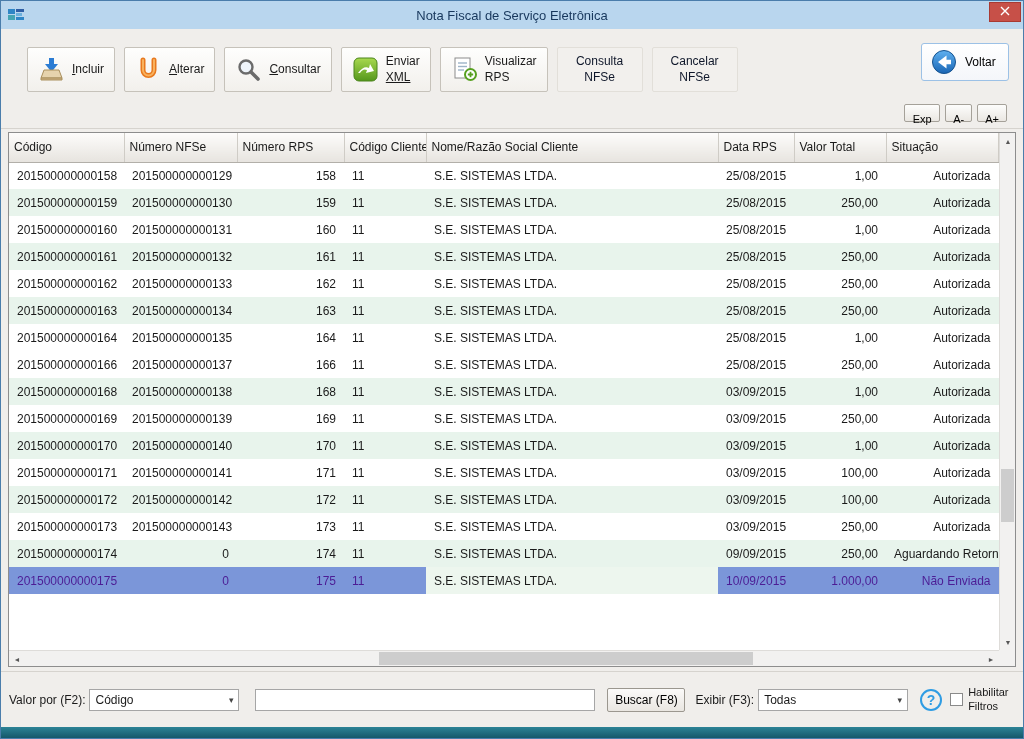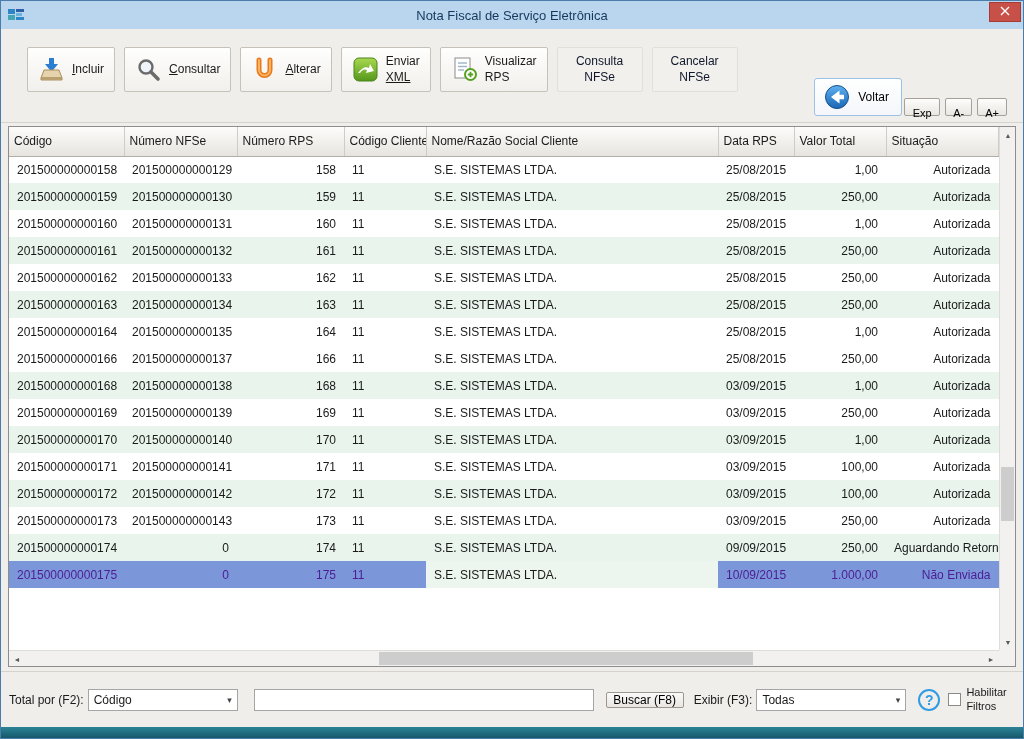--- a/index.html
+++ b/index.html
@@ -235,21 +235,21 @@
       <button class="tb-btn">
         <span class="tb-ico">
           <svg width="27" height="27" viewBox="0 0 27 27">
+            <path d="M8 4 V14 a5.5 5.5 0 0 0 11 0 V4" fill="none" stroke="#e8791e" stroke-width="5" stroke-linecap="round"></path>
+            <path d="M8 4 V14 a5.5 5.5 0 0 0 11 0 V4" fill="none" stroke="#f9b25e" stroke-width="2" stroke-linecap="round"></path>
+          </svg>
+        </span>
+        <span class="tb-label hk-first">Alterar</span>
+      </button>
+
+      <button class="tb-btn">
+        <span class="tb-ico">
+          <svg width="27" height="27" viewBox="0 0 27 27">
             <circle cx="11" cy="11" r="6.5" fill="#eef4fa" stroke="#6b6b6b" stroke-width="2.4"></circle>
             <line x1="16" y1="16" x2="23" y2="23" stroke="#6b6b6b" stroke-width="3.6" stroke-linecap="round"></line>
           </svg>
         </span>
         <span class="tb-label hk-first">Consultar</span>
-      </button>
-
-      <button class="tb-btn">
-        <span class="tb-ico">
-          <svg width="27" height="27" viewBox="0 0 27 27">
-            <path d="M8 4 V14 a5.5 5.5 0 0 0 11 0 V4" fill="none" stroke="#e8791e" stroke-width="5" stroke-linecap="round"></path>
-            <path d="M8 4 V14 a5.5 5.5 0 0 0 11 0 V4" fill="none" stroke="#f9b25e" stroke-width="2" stroke-linecap="round"></path>
-          </svg>
-        </span>
-        <span class="tb-label hk-first">Alterar</span>
       </button>
 
       <button class="tb-btn">

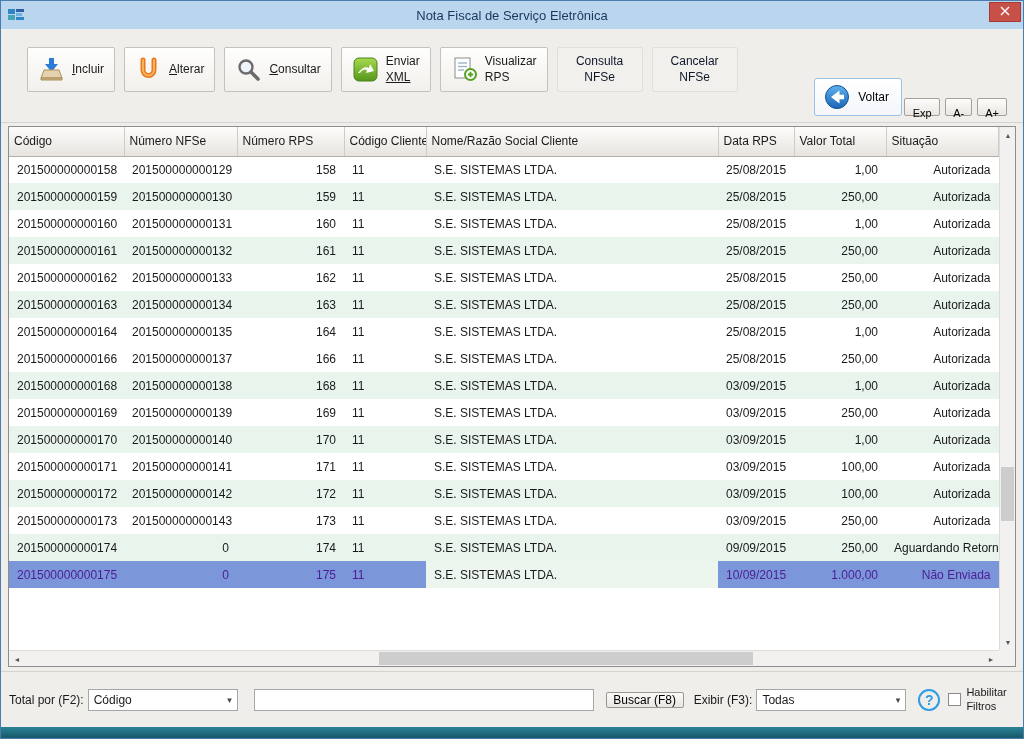--- a/index.html
+++ b/index.html
@@ -68,7 +68,7 @@
   .tb-btn.disabled .tb-label { text-align: center; }
   .tb-ico { width: 27px; height: 27px; display: inline-flex; flex: 0 0 auto; }
 
-  .tb-right { display: flex; flex-direction: row; align-items: flex-end; gap: 2px; margin-right: 6px; }
+  .tb-right { display: flex; flex-direction: column; align-items: flex-end; gap: 23px; margin-right: 6px; }
   .voltar-btn {
     width: 88px; height: 38px;
     display: flex; align-items: center; gap: 8px; padding: 0 9px;

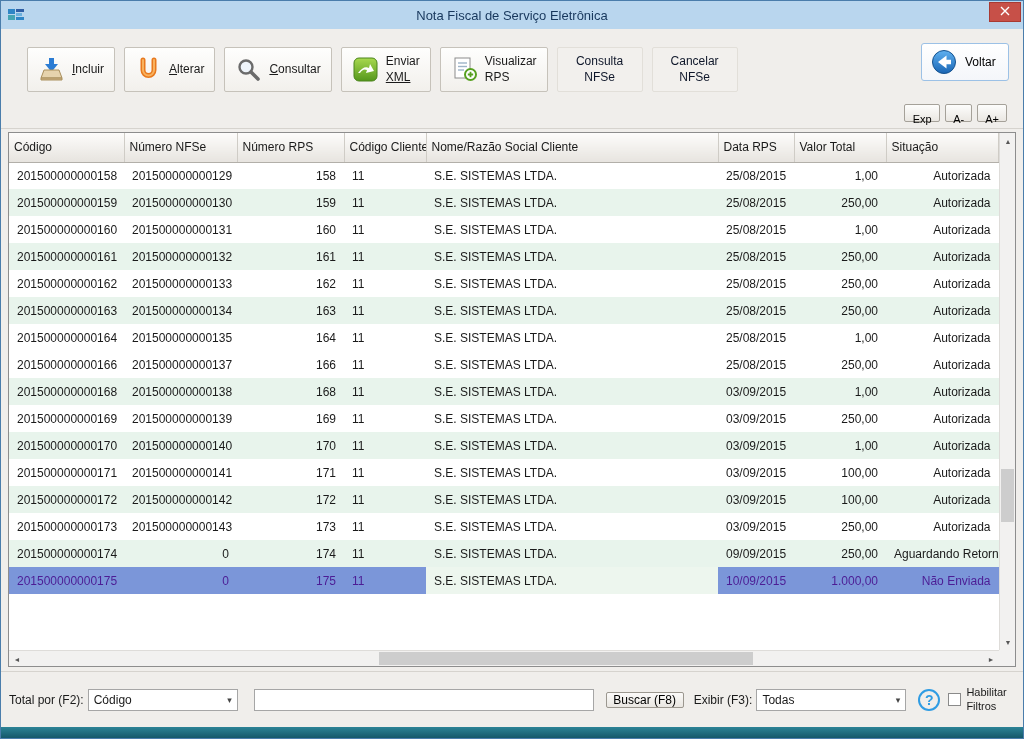--- a/index.html
+++ b/index.html
@@ -538,7 +538,7 @@
   </div>
 
   <div class="footer">
-    <span class="f-label">Total por (F2):</span>
+    <span class="f-label">Valor por (F2):</span>
     <div class="combo">
       <span>Código</span>
       <span class="caret">▾</span>

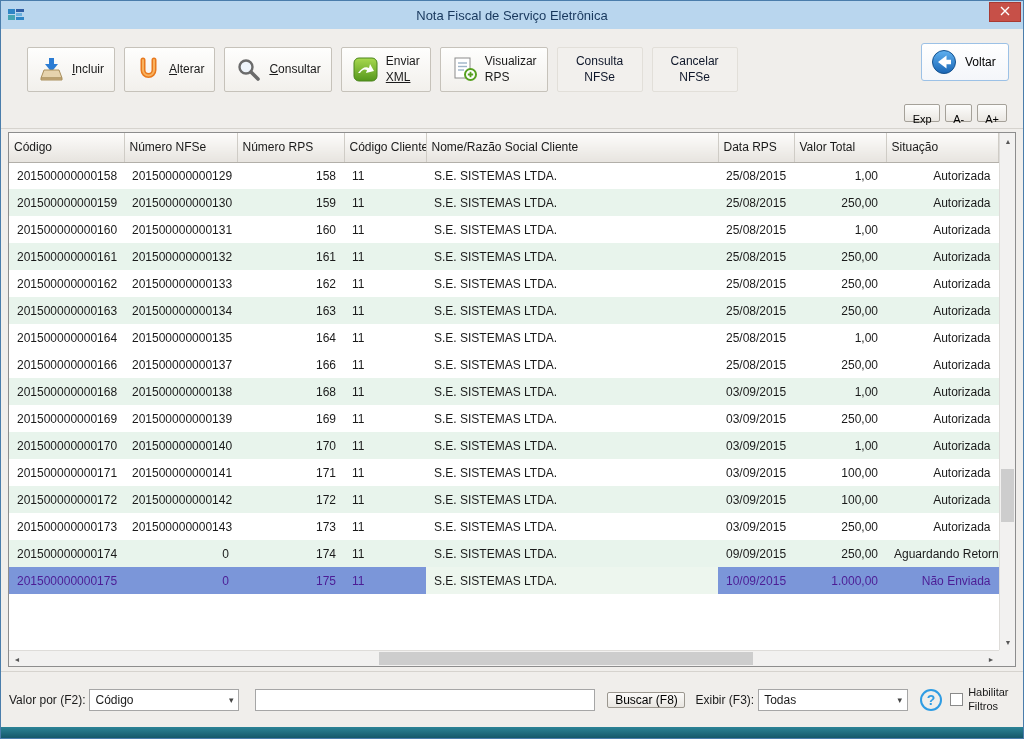--- a/index.html
+++ b/index.html
@@ -171,7 +171,7 @@
     padding: 0 5px;
   }
   .f-btn {
-    height: 16px; min-width: 78px; margin-left: 12px;
+    height: 24px; min-width: 78px; margin-left: 12px;
     background: linear-gradient(#fbfaf9, #e9e6e1);
     border: 1px solid #9b978f; border-radius: 2px;
     font-family: "Liberation Sans", sans-serif; font-size: 12px;

